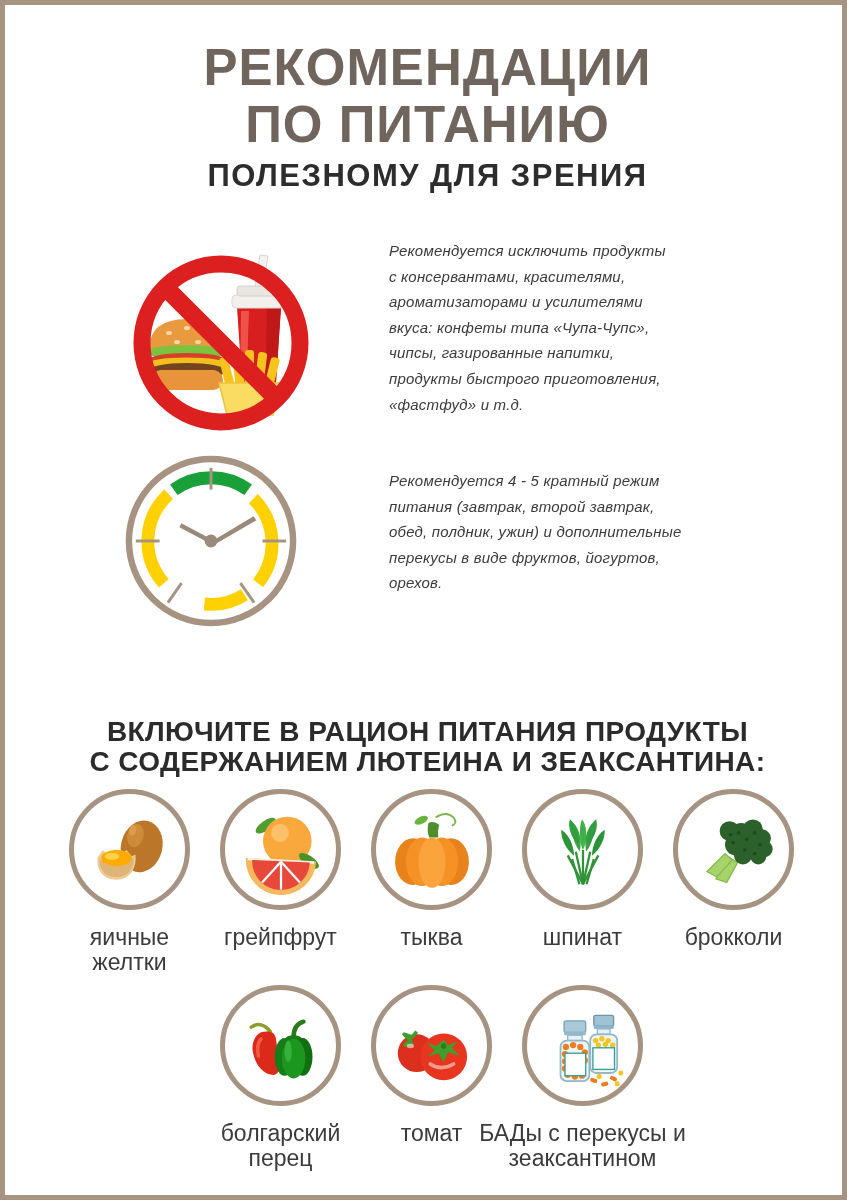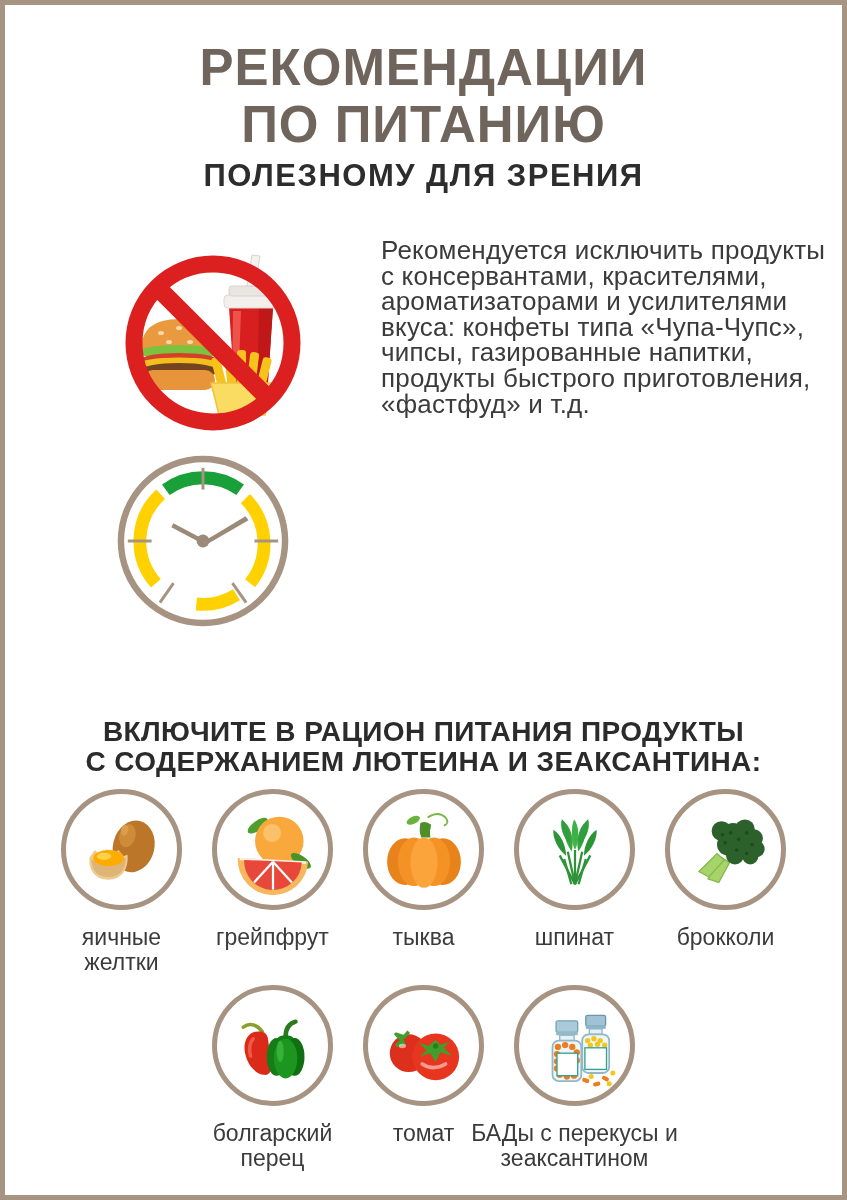--- a/index.html
+++ b/index.html
@@ -12,7 +12,7 @@
     font-family:"Liberation Sans","DejaVu Sans",sans-serif;
     overflow:hidden;
   }
-  .abs{position:absolute;}
+  .abs{position:absolute;padding-left:8px;}
   .title{
     left:0;right:0;top:34px;
     text-align:center;

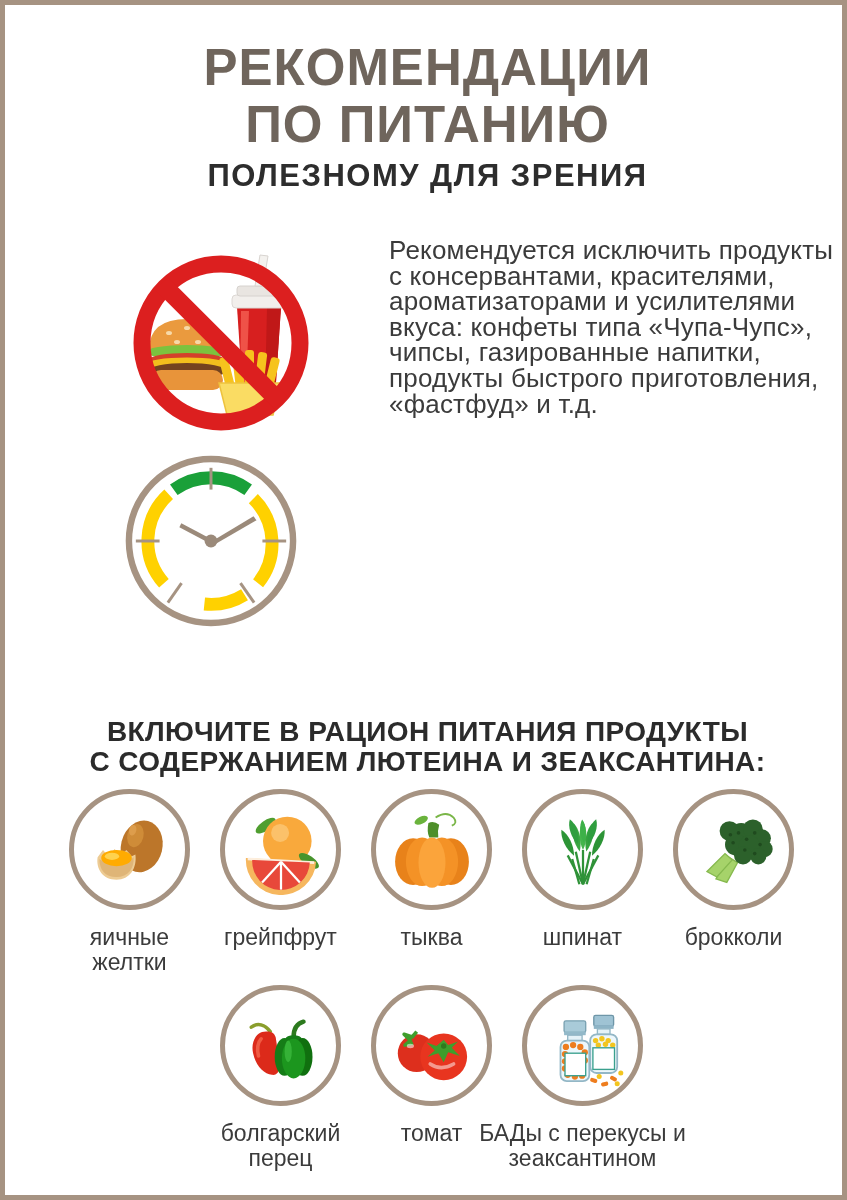--- a/index.html
+++ b/index.html
@@ -33,10 +33,11 @@
   .rec-icon2{left:109px;top:447px;width:178px;height:178px;}
   .rec-text2{left:376px;top:463px;width:456px;}
   .rec-text{
-    font-size:26px;line-height:25.6px;
+    font-size:15px;line-height:25.6px;
     color:#3b3b3b;
     white-space:pre-line;
     letter-spacing:0.2px;
+    font-style:italic;
   }
   .products-header{
     left:0;right:0;top:712px;

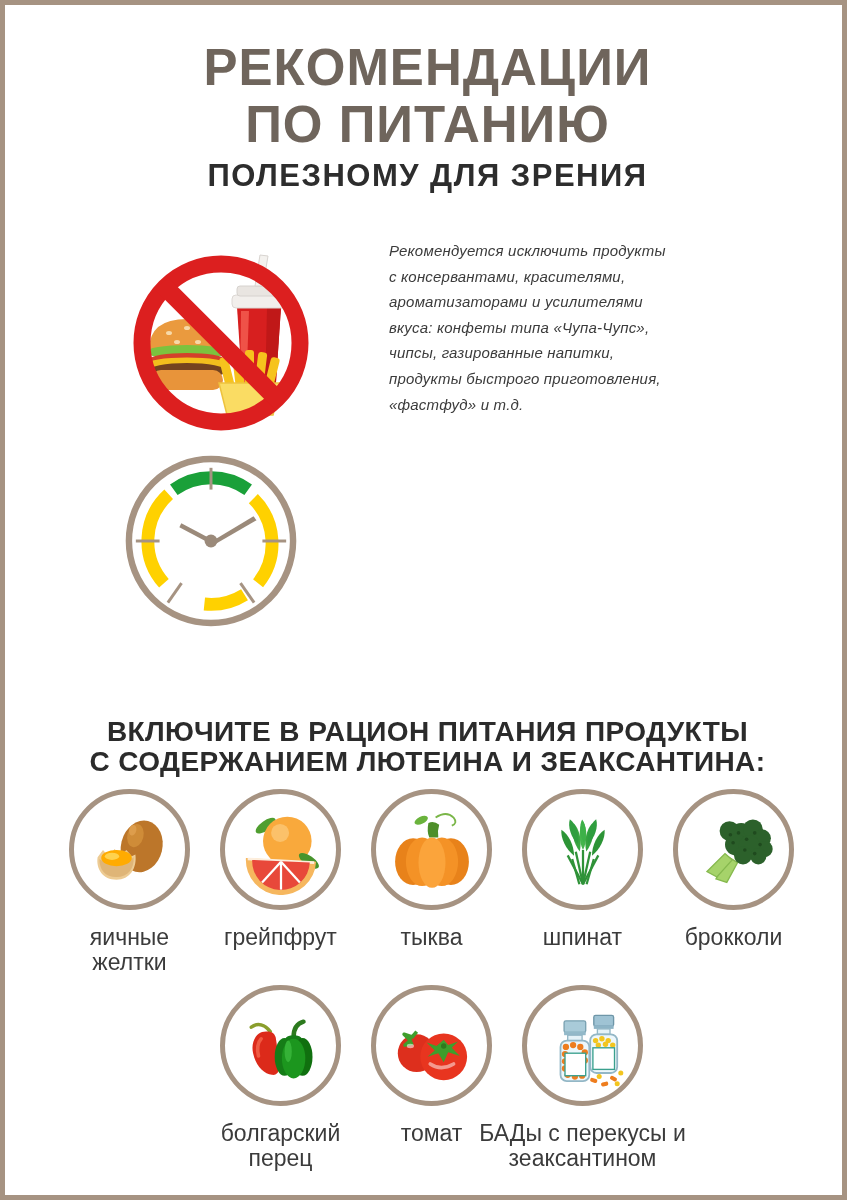--- a/index.html
+++ b/index.html
@@ -148,6 +148,11 @@
       <circle cx="90" cy="90" r="6.5" fill="#9b8a7a"></circle>
     </svg>
   </div>
+  <div class="abs rec-text rec-text2">Рекомендуется 4 - 5 кратный режим
+питания (завтрак, второй завтрак,
+обед, полдник, ужин) и дополнительные
+перекусы в виде фруктов, йогуртов,
+орехов.</div>
 
   <div class="abs products-header">ВКЛЮЧИТЕ В РАЦИОН ПИТАНИЯ ПРОДУКТЫ
 С СОДЕРЖАНИЕМ ЛЮТЕИНА И ЗЕАКСАНТИНА:</div>

